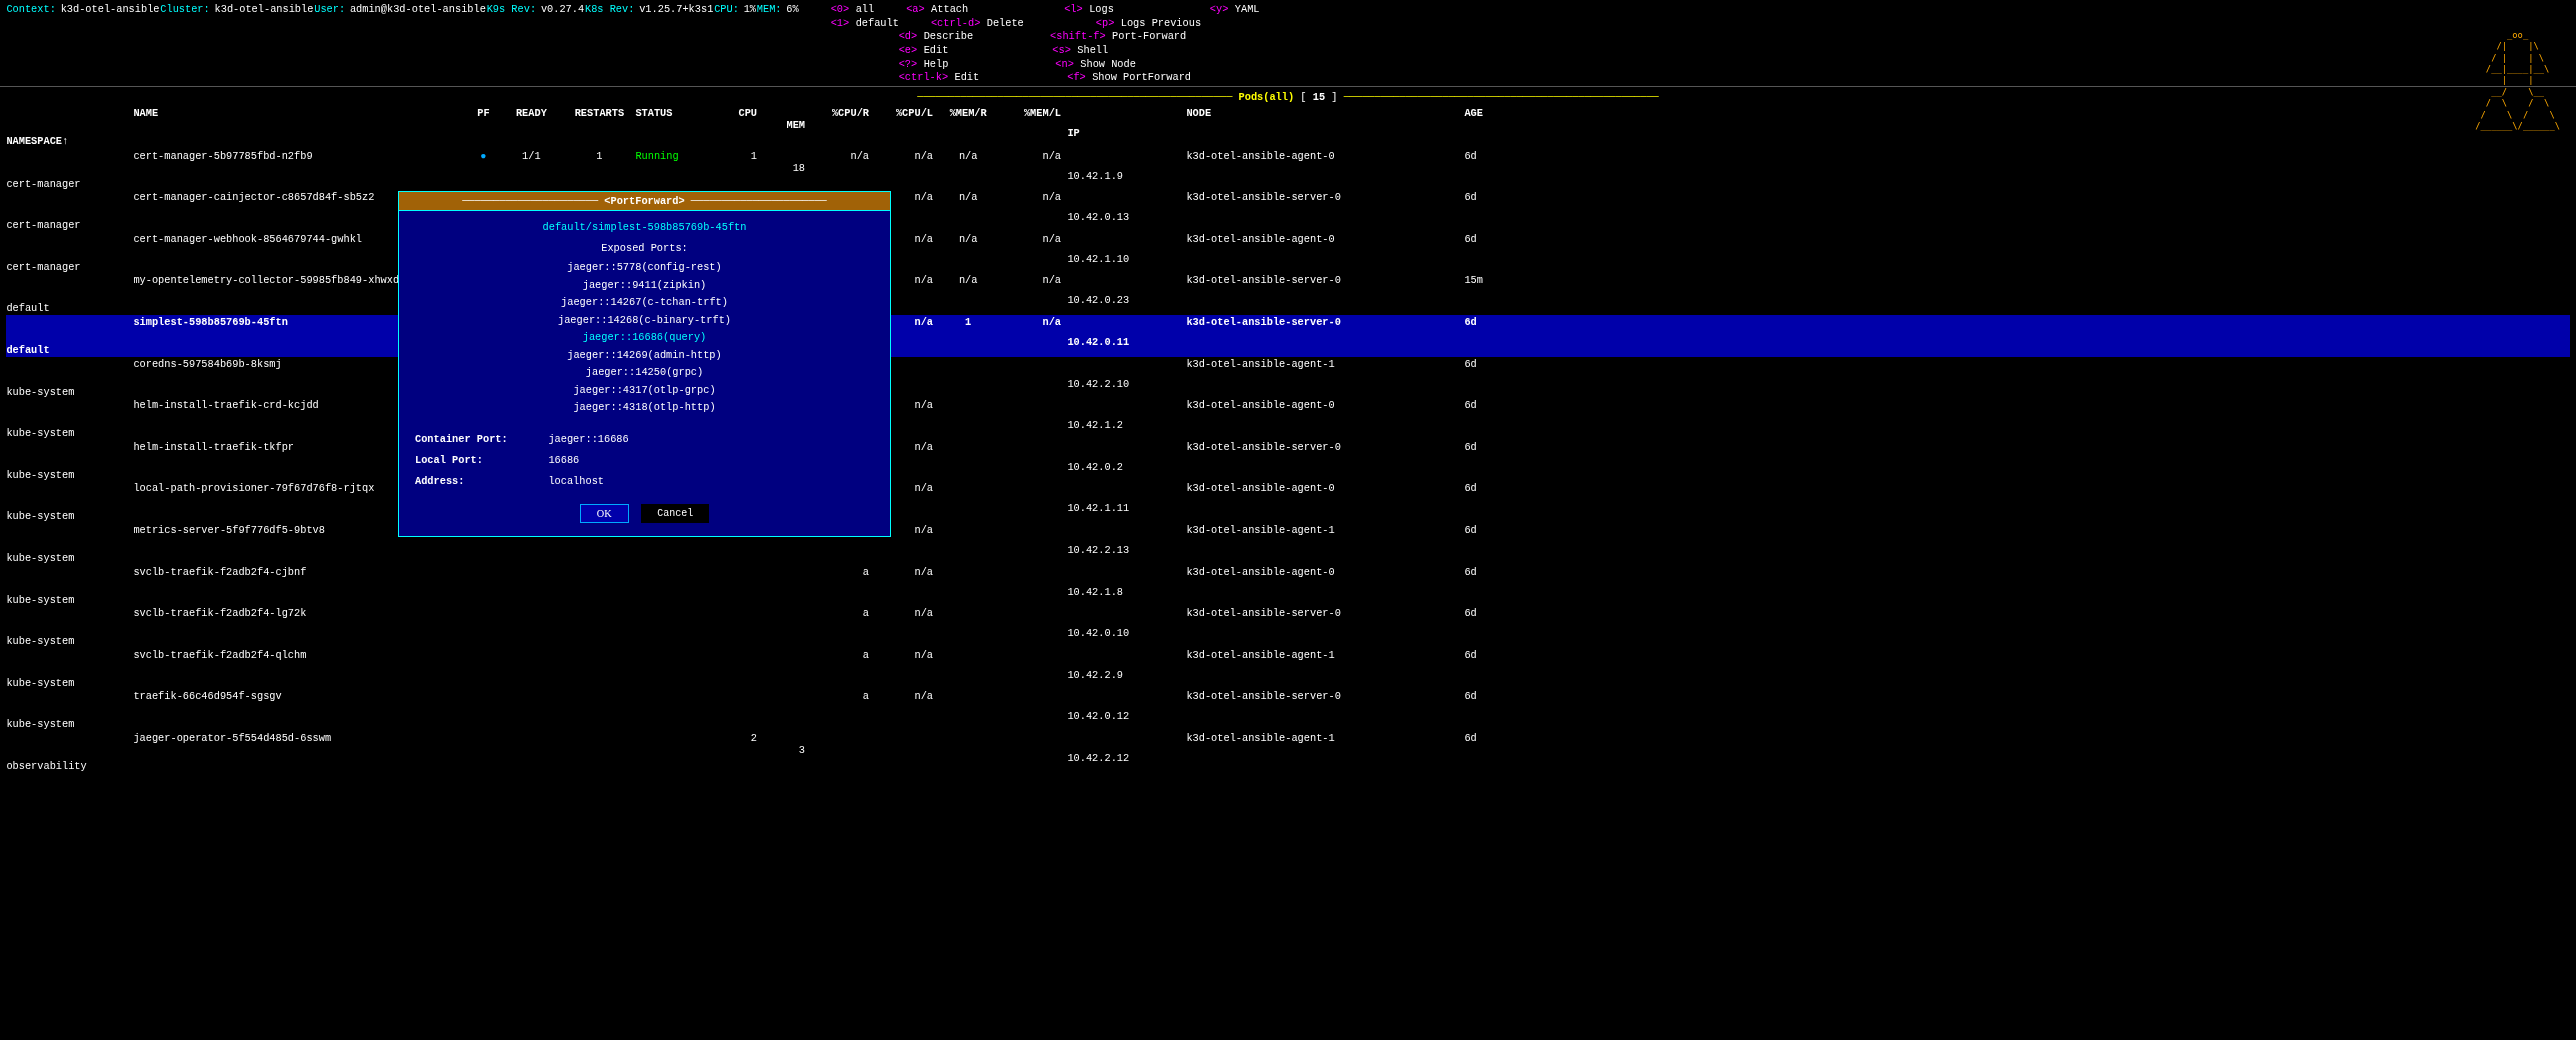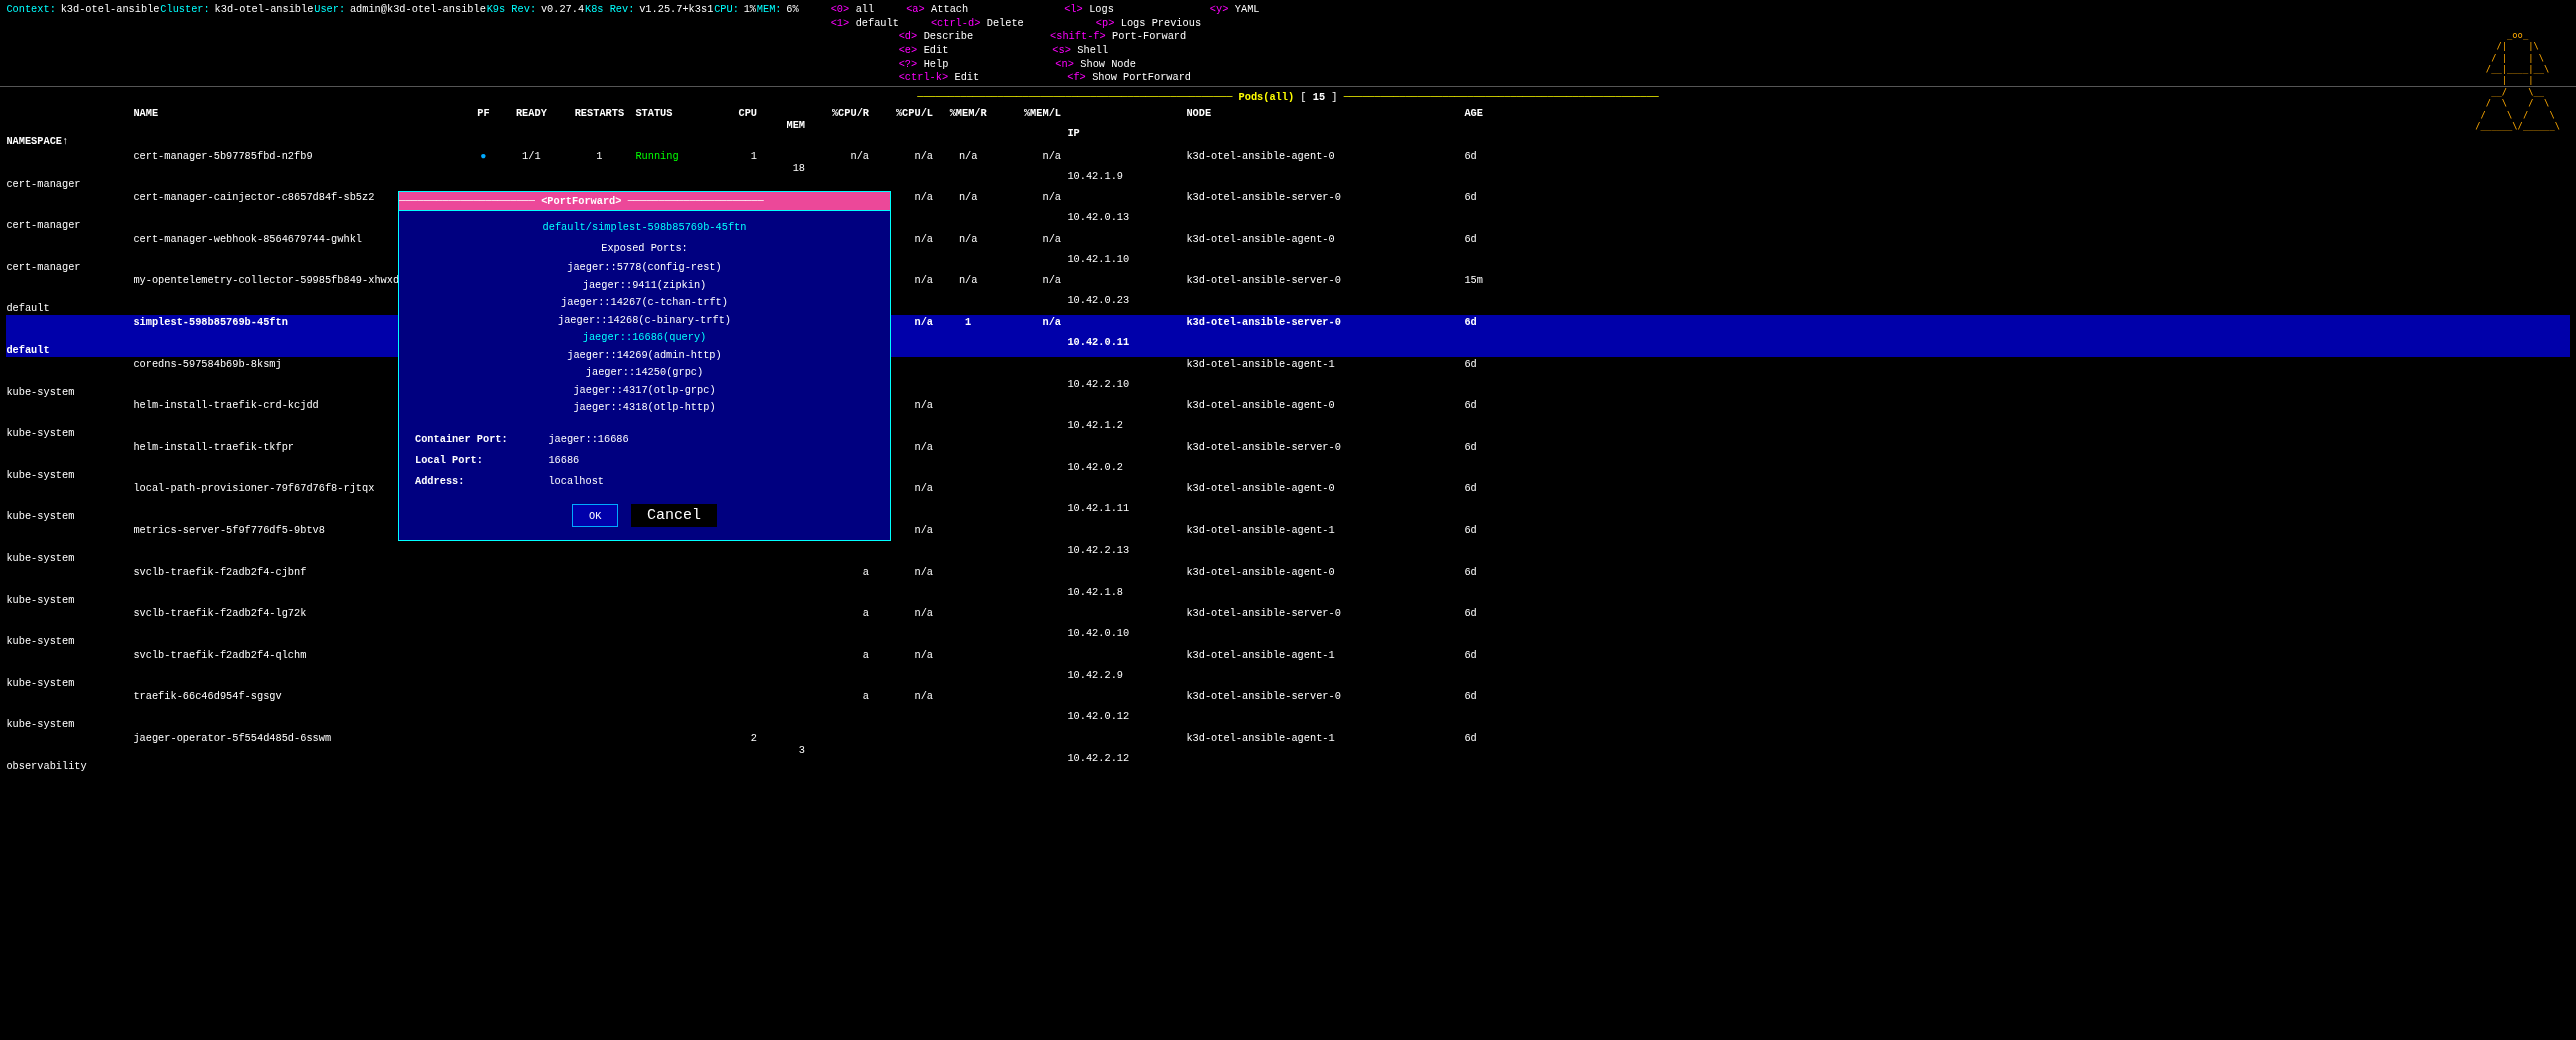--- a/index.html
+++ b/index.html
@@ -91,8 +91,8 @@
       z-index: 100;
     }
     .modal-title-bar {
-      background: #ec4899;
-      text-align: left;
+      background: #a16207;
+      text-align: center;
       padding: 3.2px 0;
       color: #ffffff;
       border-bottom: 0.8px solid #00ffff;

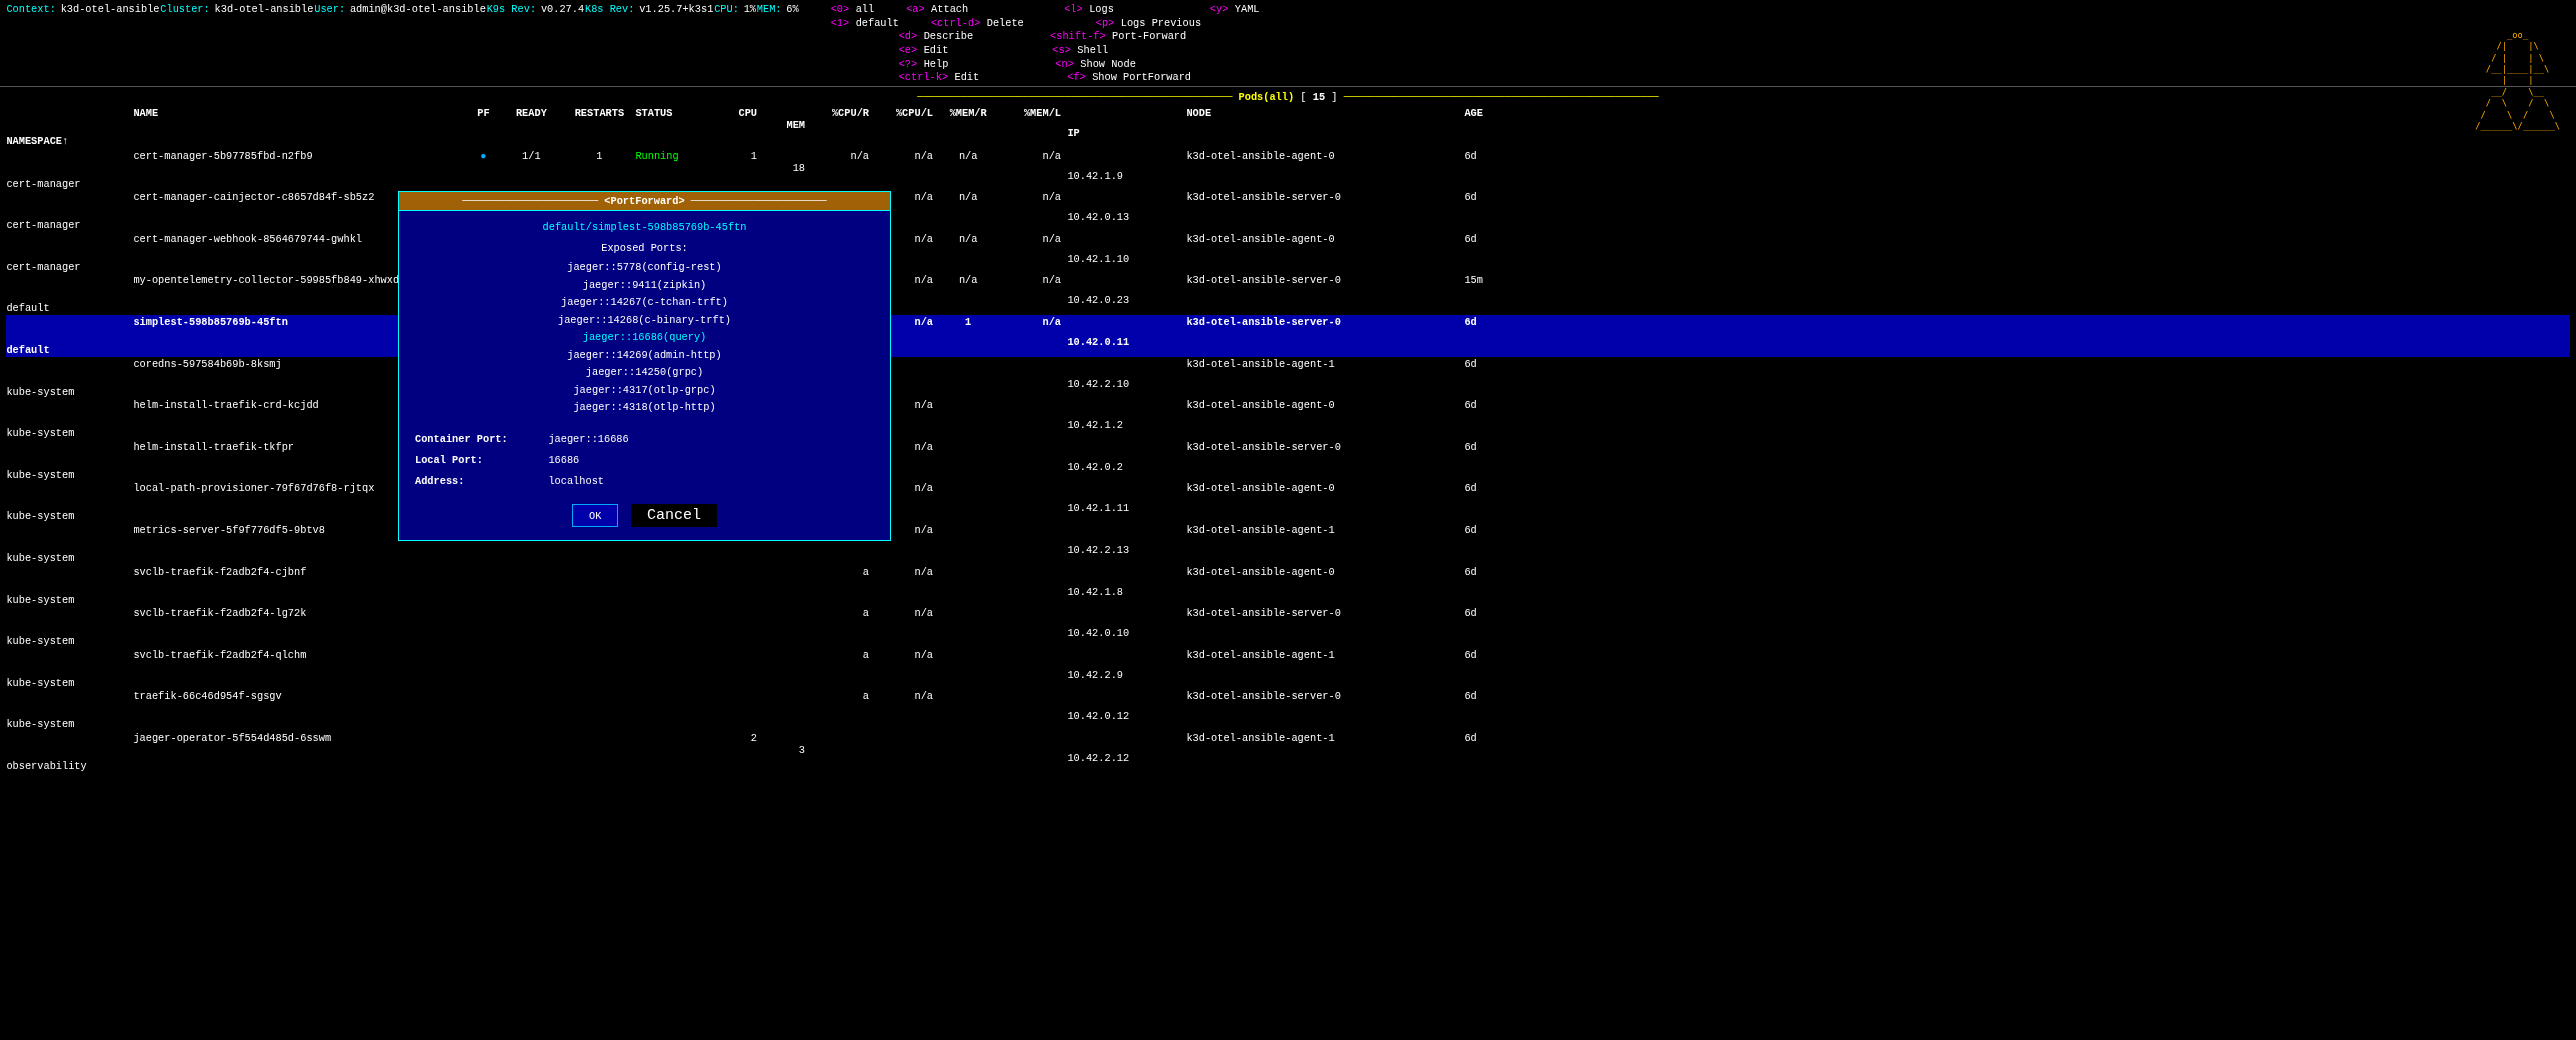--- a/index.html
+++ b/index.html
@@ -145,7 +145,7 @@
       border: 0.8px solid #00aaff;
       padding: 3.2px 16px;
       cursor: pointer;
-      font-family: Liberation Mono, monospace;
+      font-family: Liberation Serif, serif;
       font-size: 10.3px;
     }
     .btn-cancel {

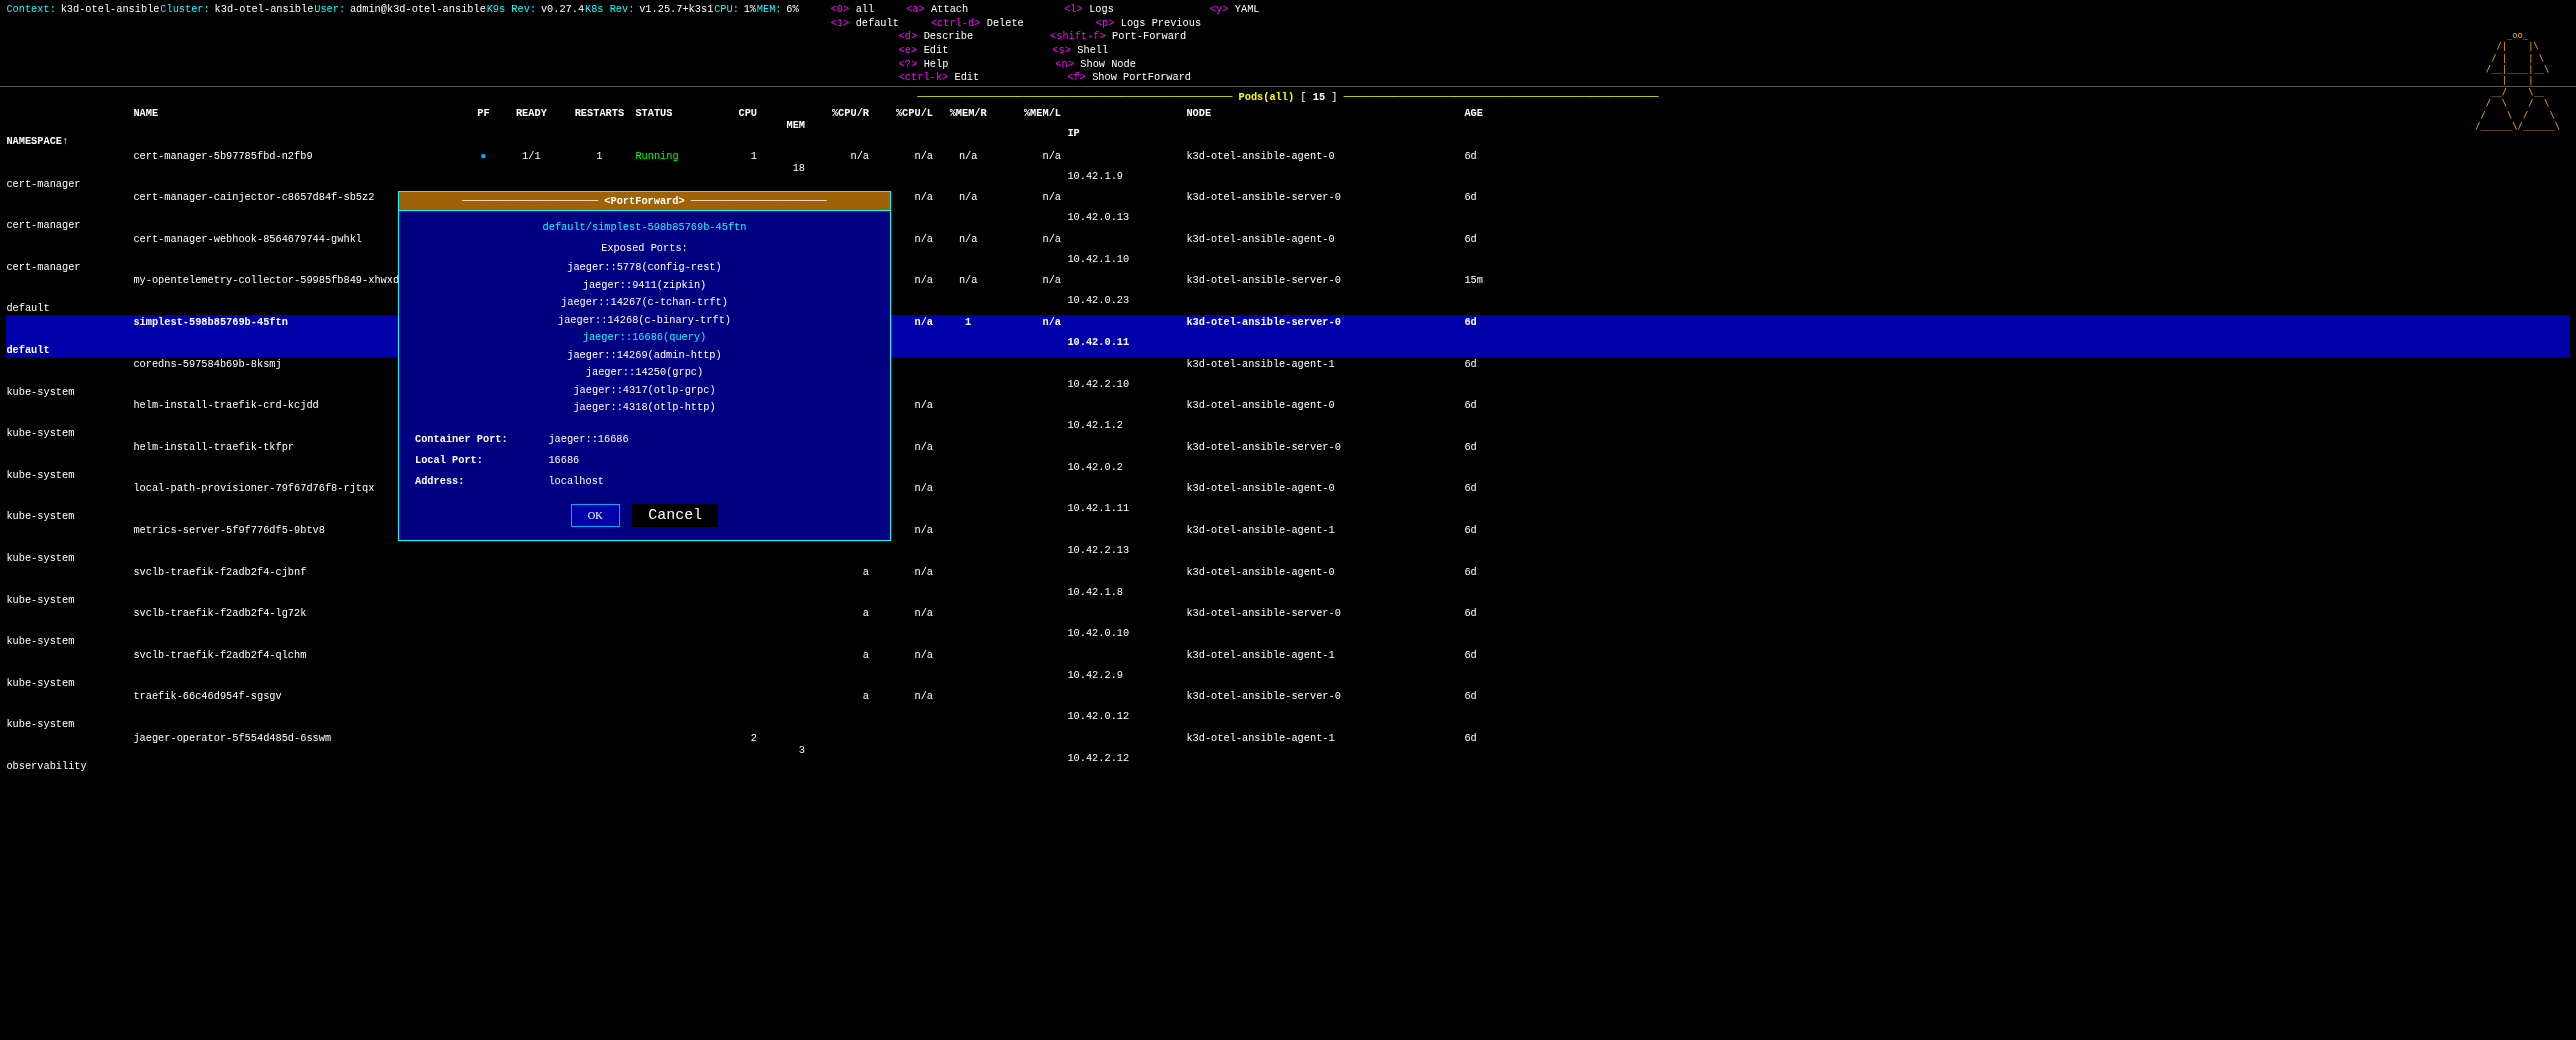--- a/index.html
+++ b/index.html
@@ -155,7 +155,7 @@
       padding: 3.2px 16px;
       cursor: pointer;
       font-family: 'Courier New', monospace;
-      font-size: 15px;
+      font-size: 10px;
     }
     .info-row {
       display: flex;

